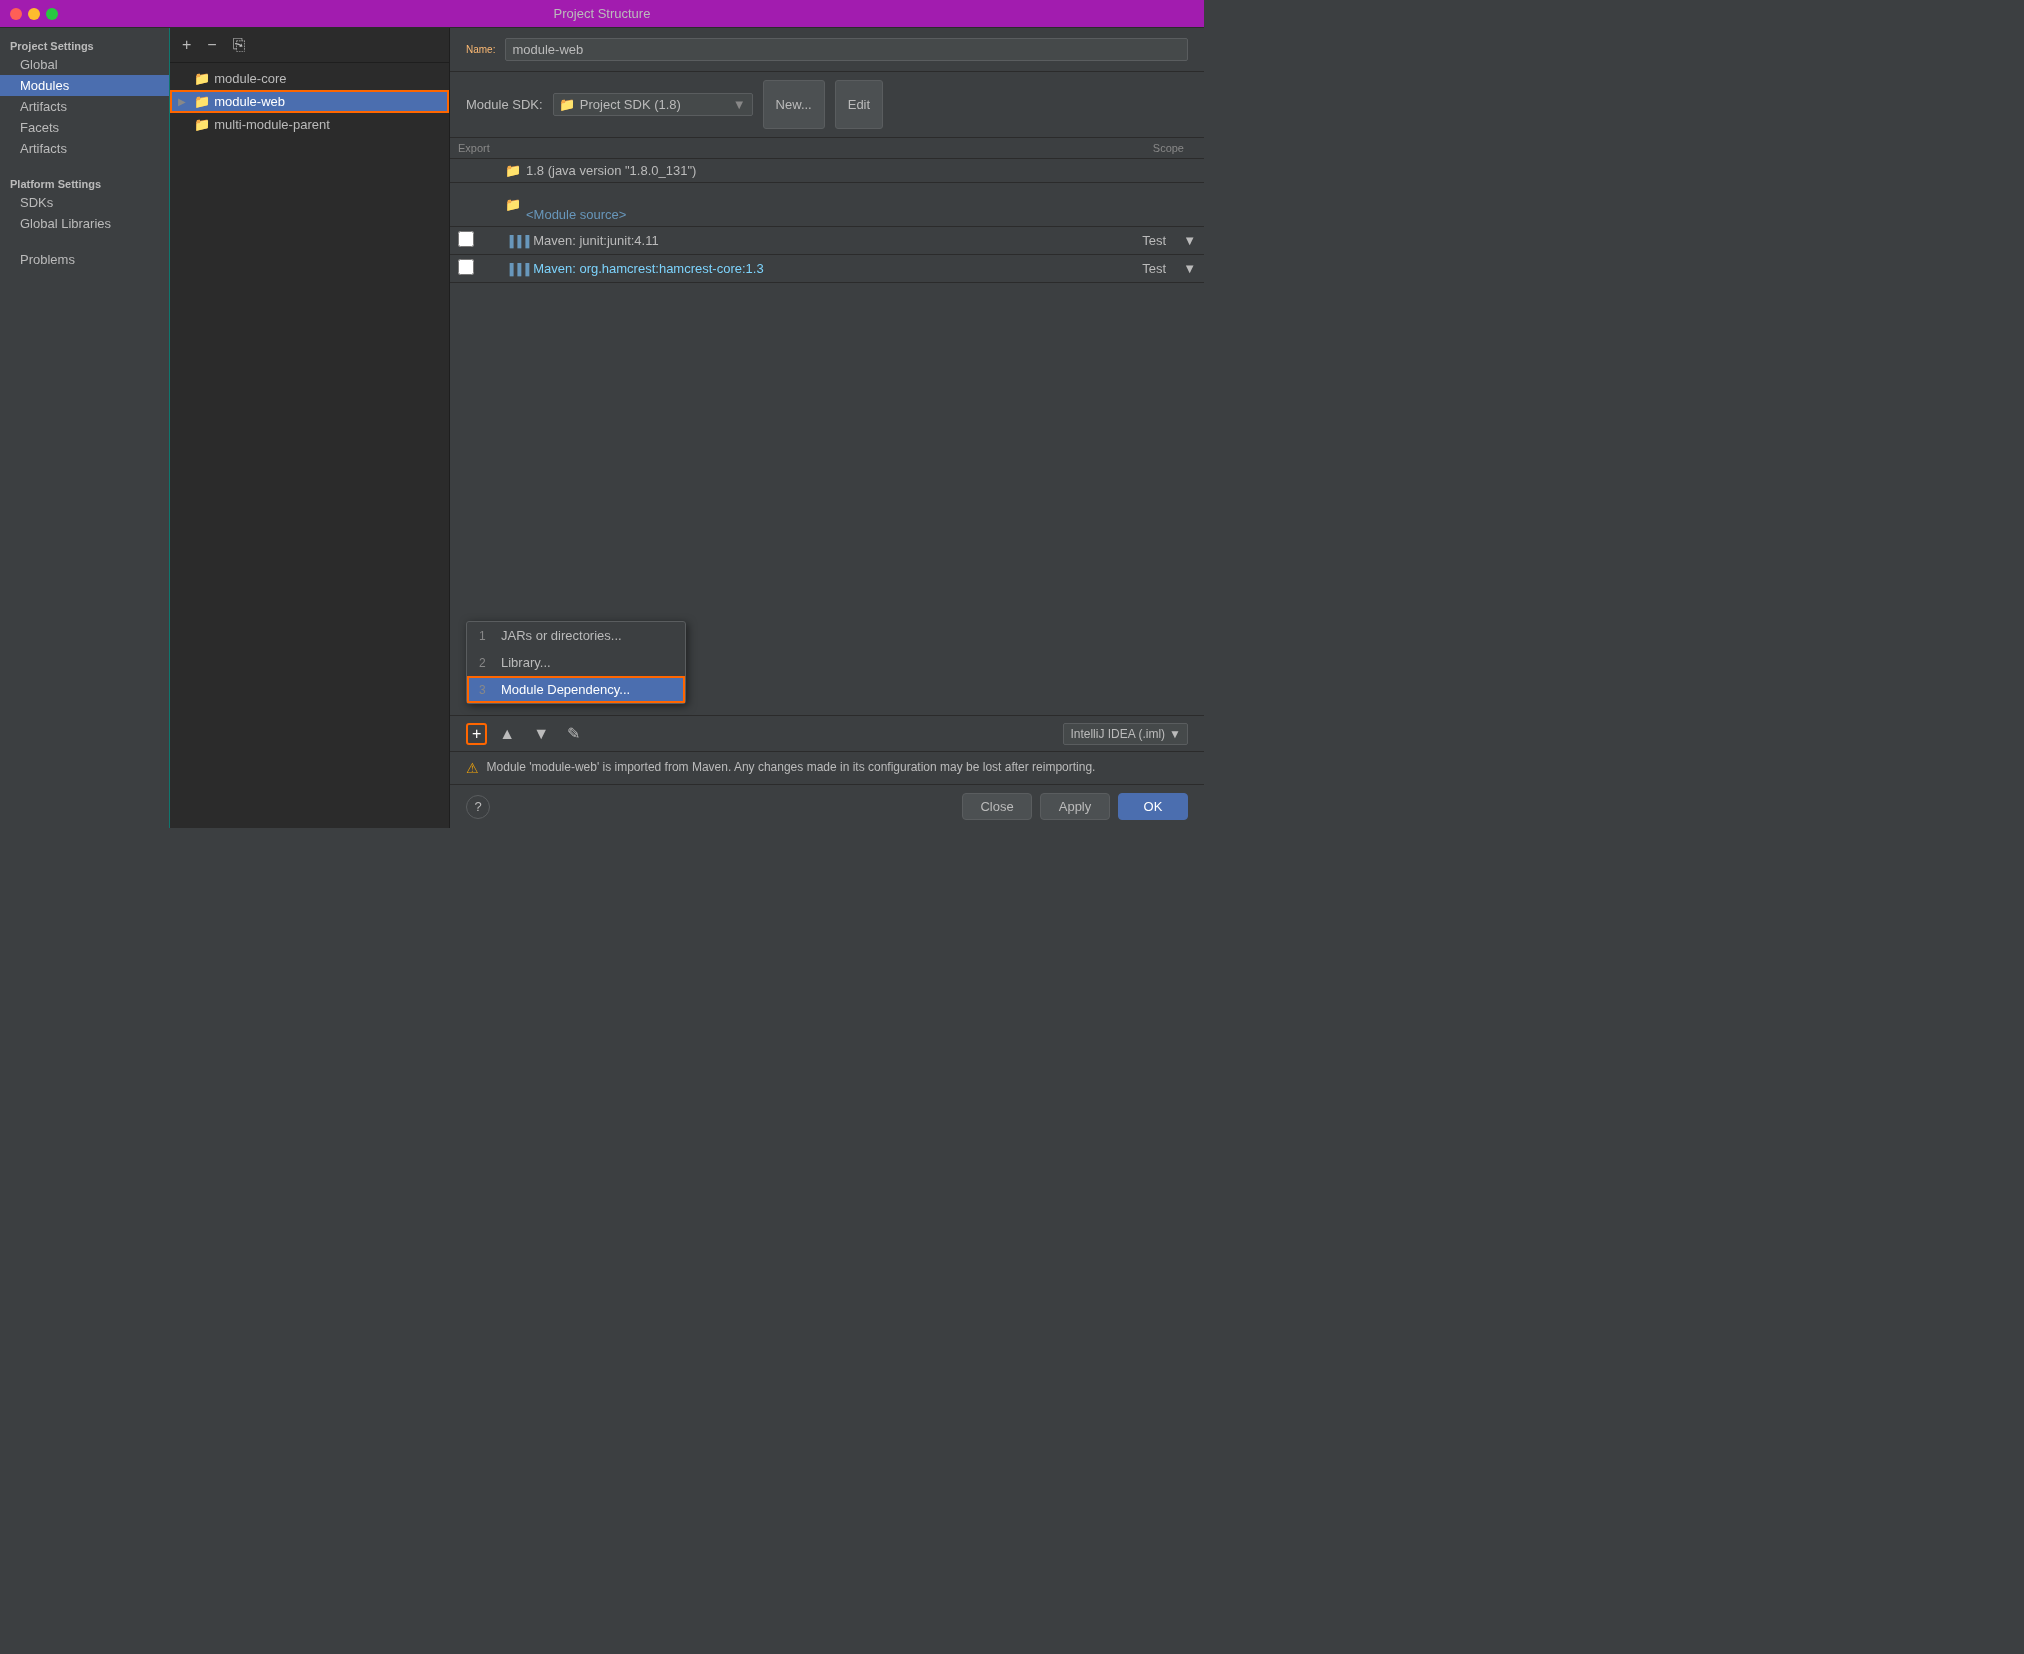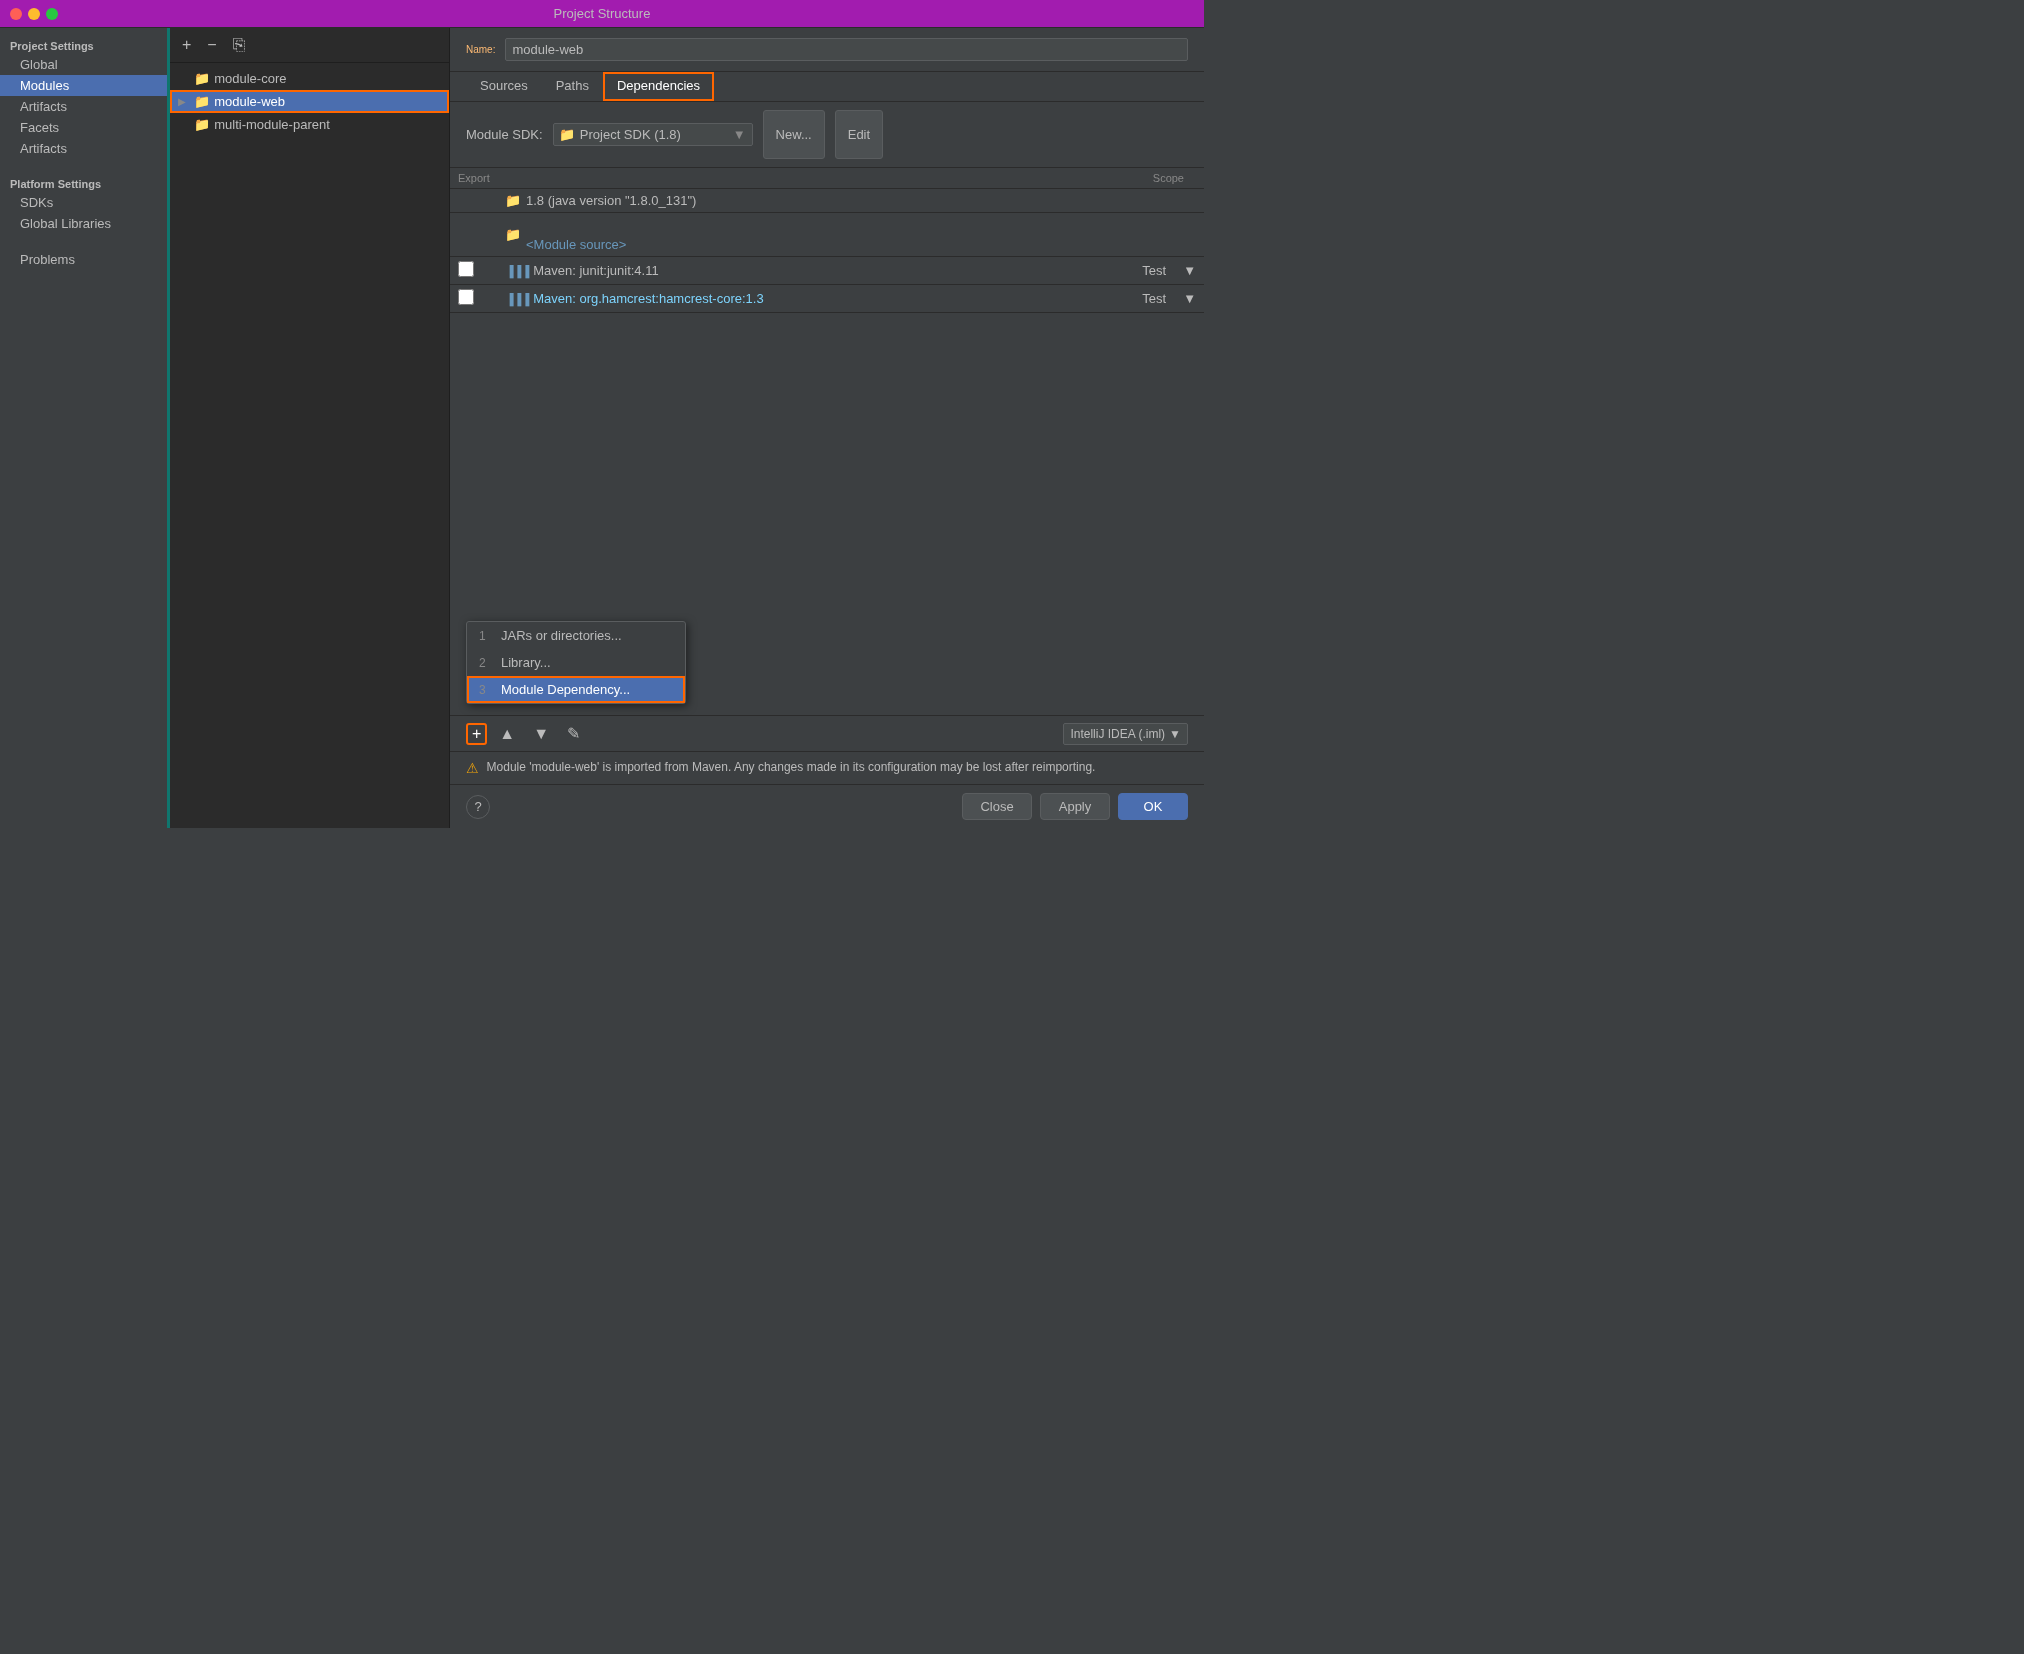--- a/index.html
+++ b/index.html
@@ -55,7 +55,7 @@
     .sidebar {
       width: 170px;
       background: #3c3f41;
-      border-right: 3px solid #0f766e;
+      border-right: 1px solid #0f766e;
       padding: 8px 0;
       flex-shrink: 0;
     }

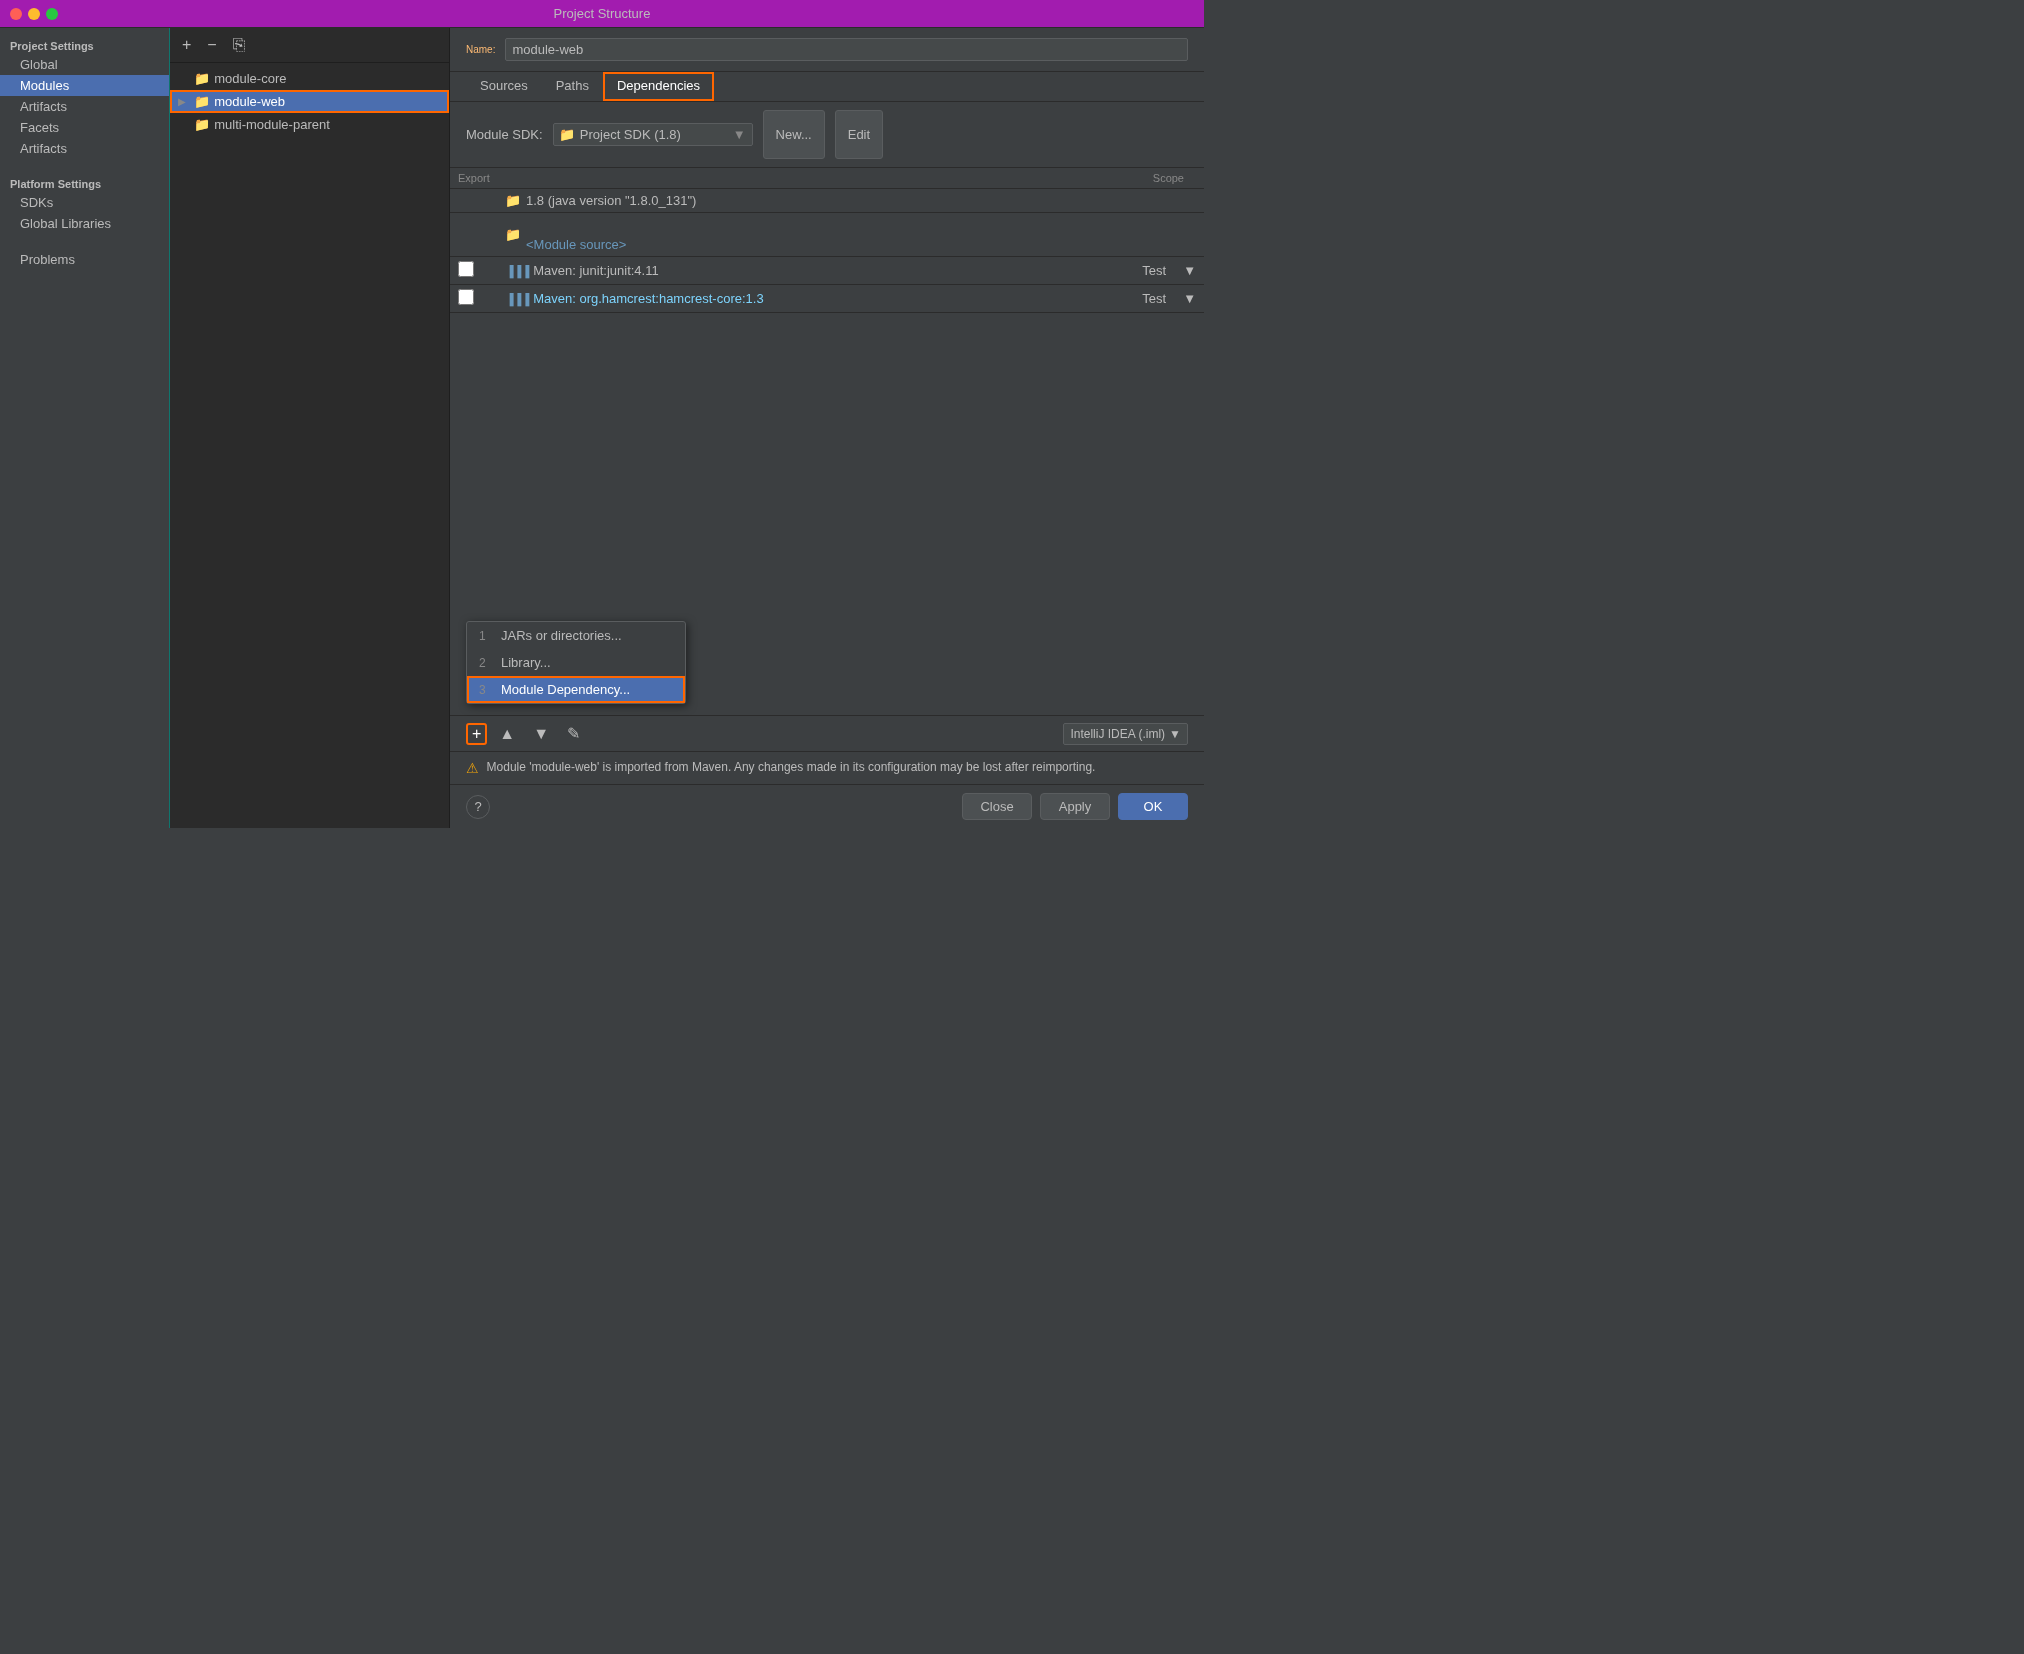--- a/index.html
+++ b/index.html
@@ -466,11 +466,6 @@
       <input class="name-input" type="text" value="module-web" style="">
     </div>
 
-    <div class="tabs-row">
-      <div class="tab">Sources</div>
-      <div class="tab">Paths</div>
-      <div class="tab active highlighted">Dependencies</div>
-    </div>
 
     <div class="sdk-row">
       <span class="sdk-label">Module SDK:</span>

